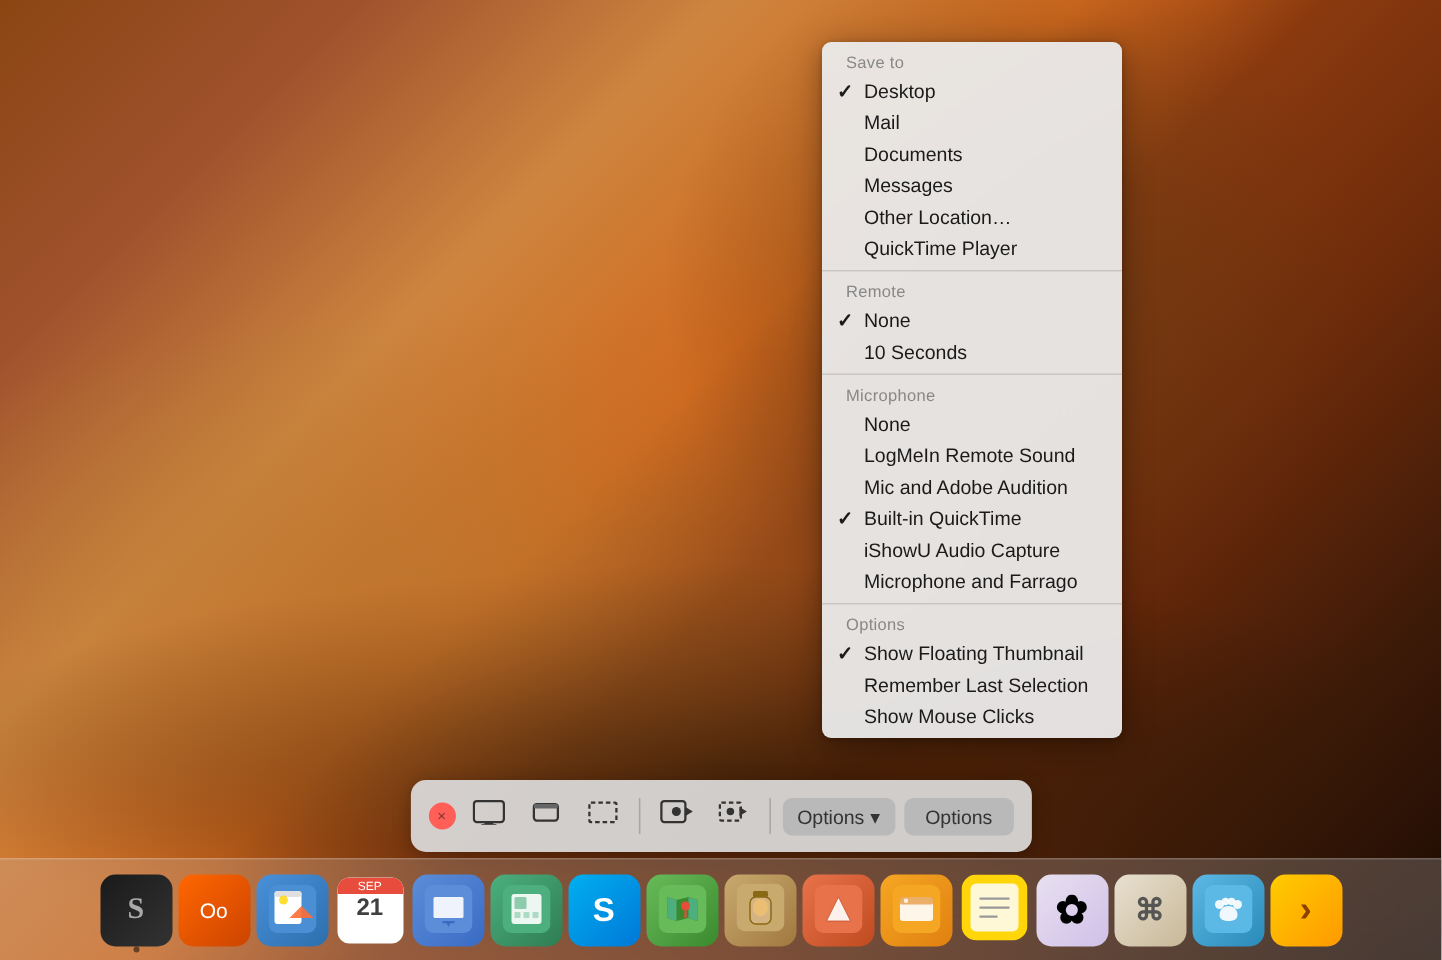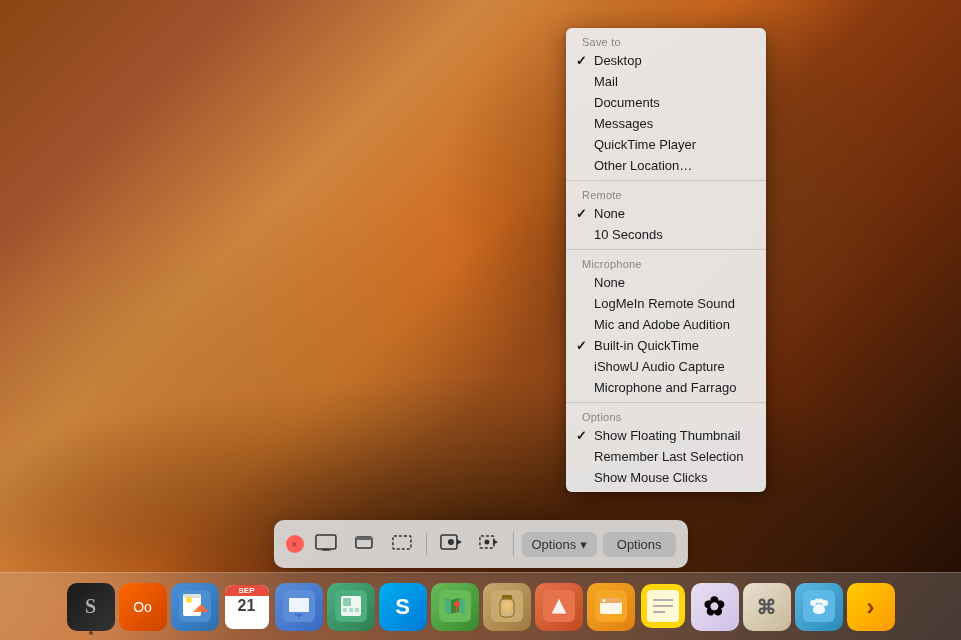--- a/index.html
+++ b/index.html
@@ -43,7 +43,7 @@
     .dropdown-menu {
       position: absolute;
       top: 28px;
-      left: 566px;
+      left: 548px;
       width: 200px;
       background: rgba(235, 235, 235, 0.95);
       backdrop-filter: blur(20px);

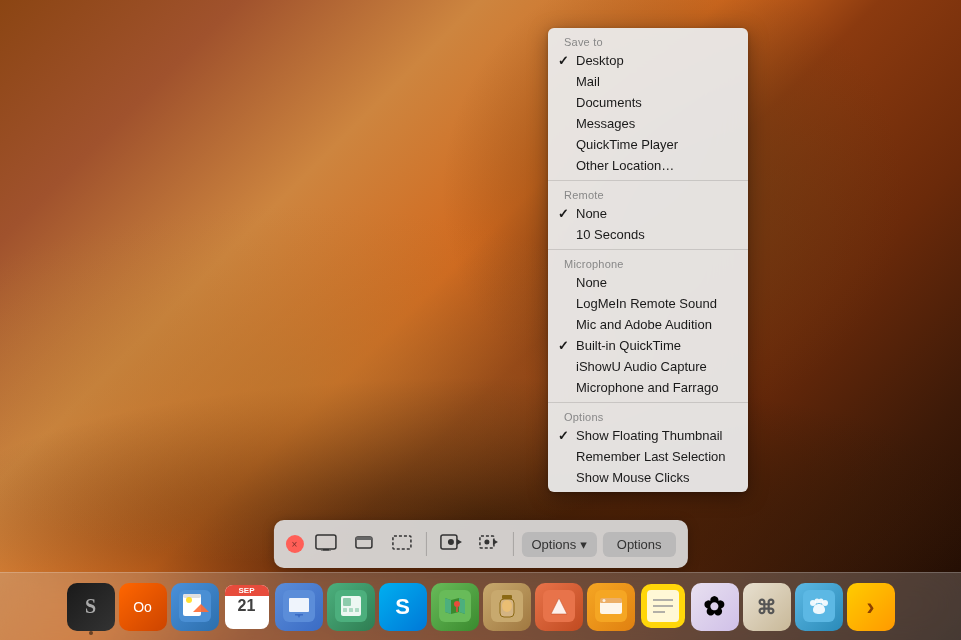--- a/index.html
+++ b/index.html
@@ -271,10 +271,10 @@
         <span>Messages</span>
       </div>
     <div class="menu-item">
+        <span>Other Location…</span>
+      </div>
+    <div class="menu-item">
         <span>QuickTime Player</span>
-      </div>
-    <div class="menu-item">
-        <span>Other Location…</span>
       </div>
   </div>
 

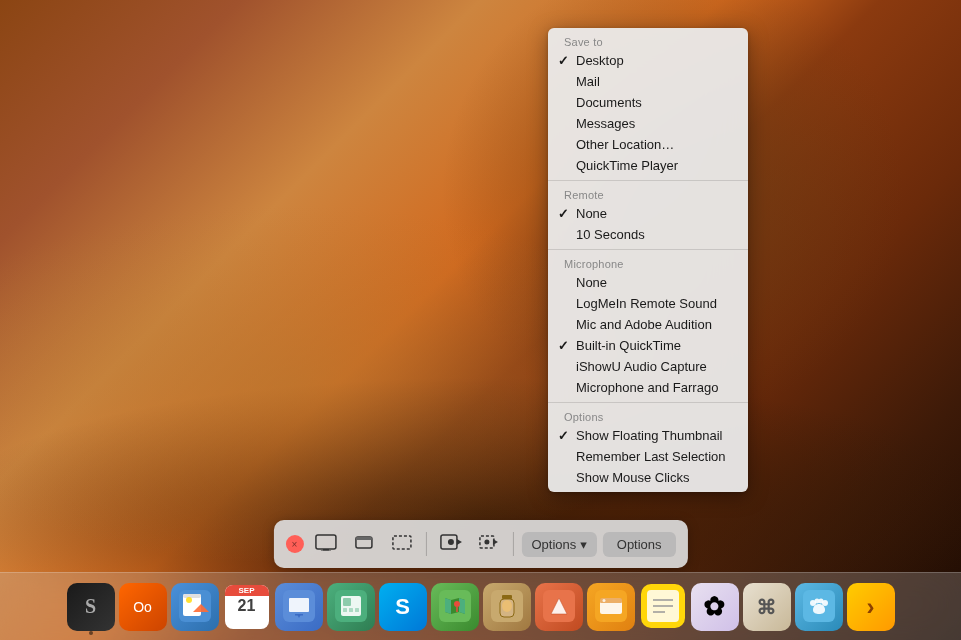--- a/index.html
+++ b/index.html
@@ -237,7 +237,7 @@
       text-align: center;
       color: white;
       font-size: 8px;
-      font-weight: bold;
+      font-weight: normal;
       padding: 1px 0;
     }
 

